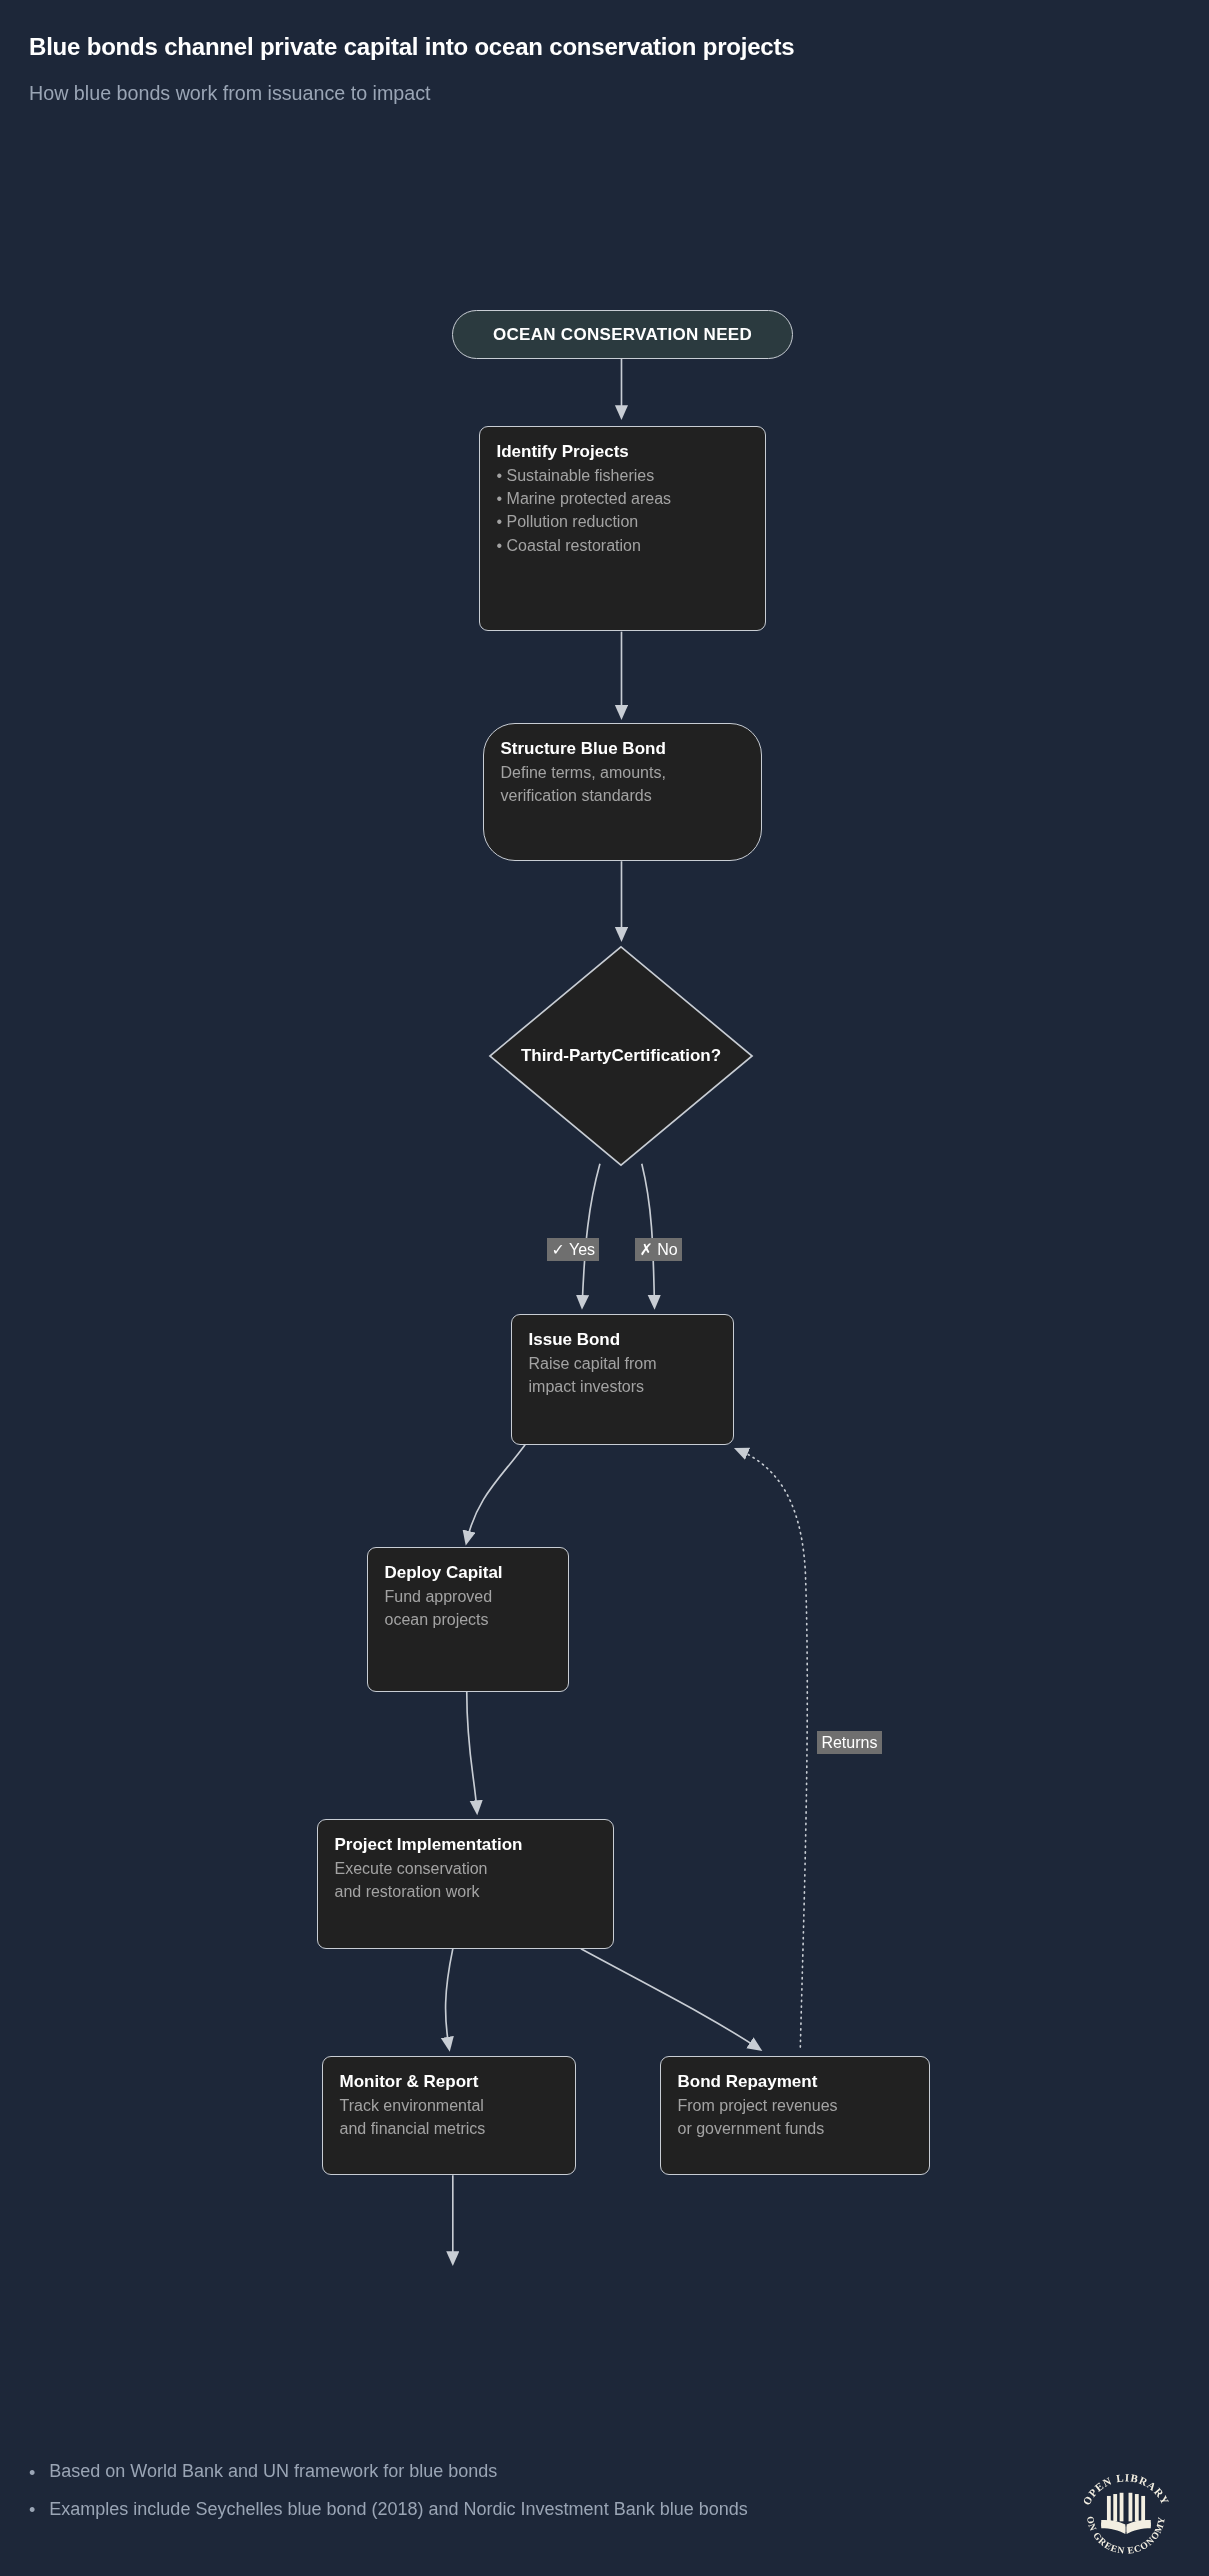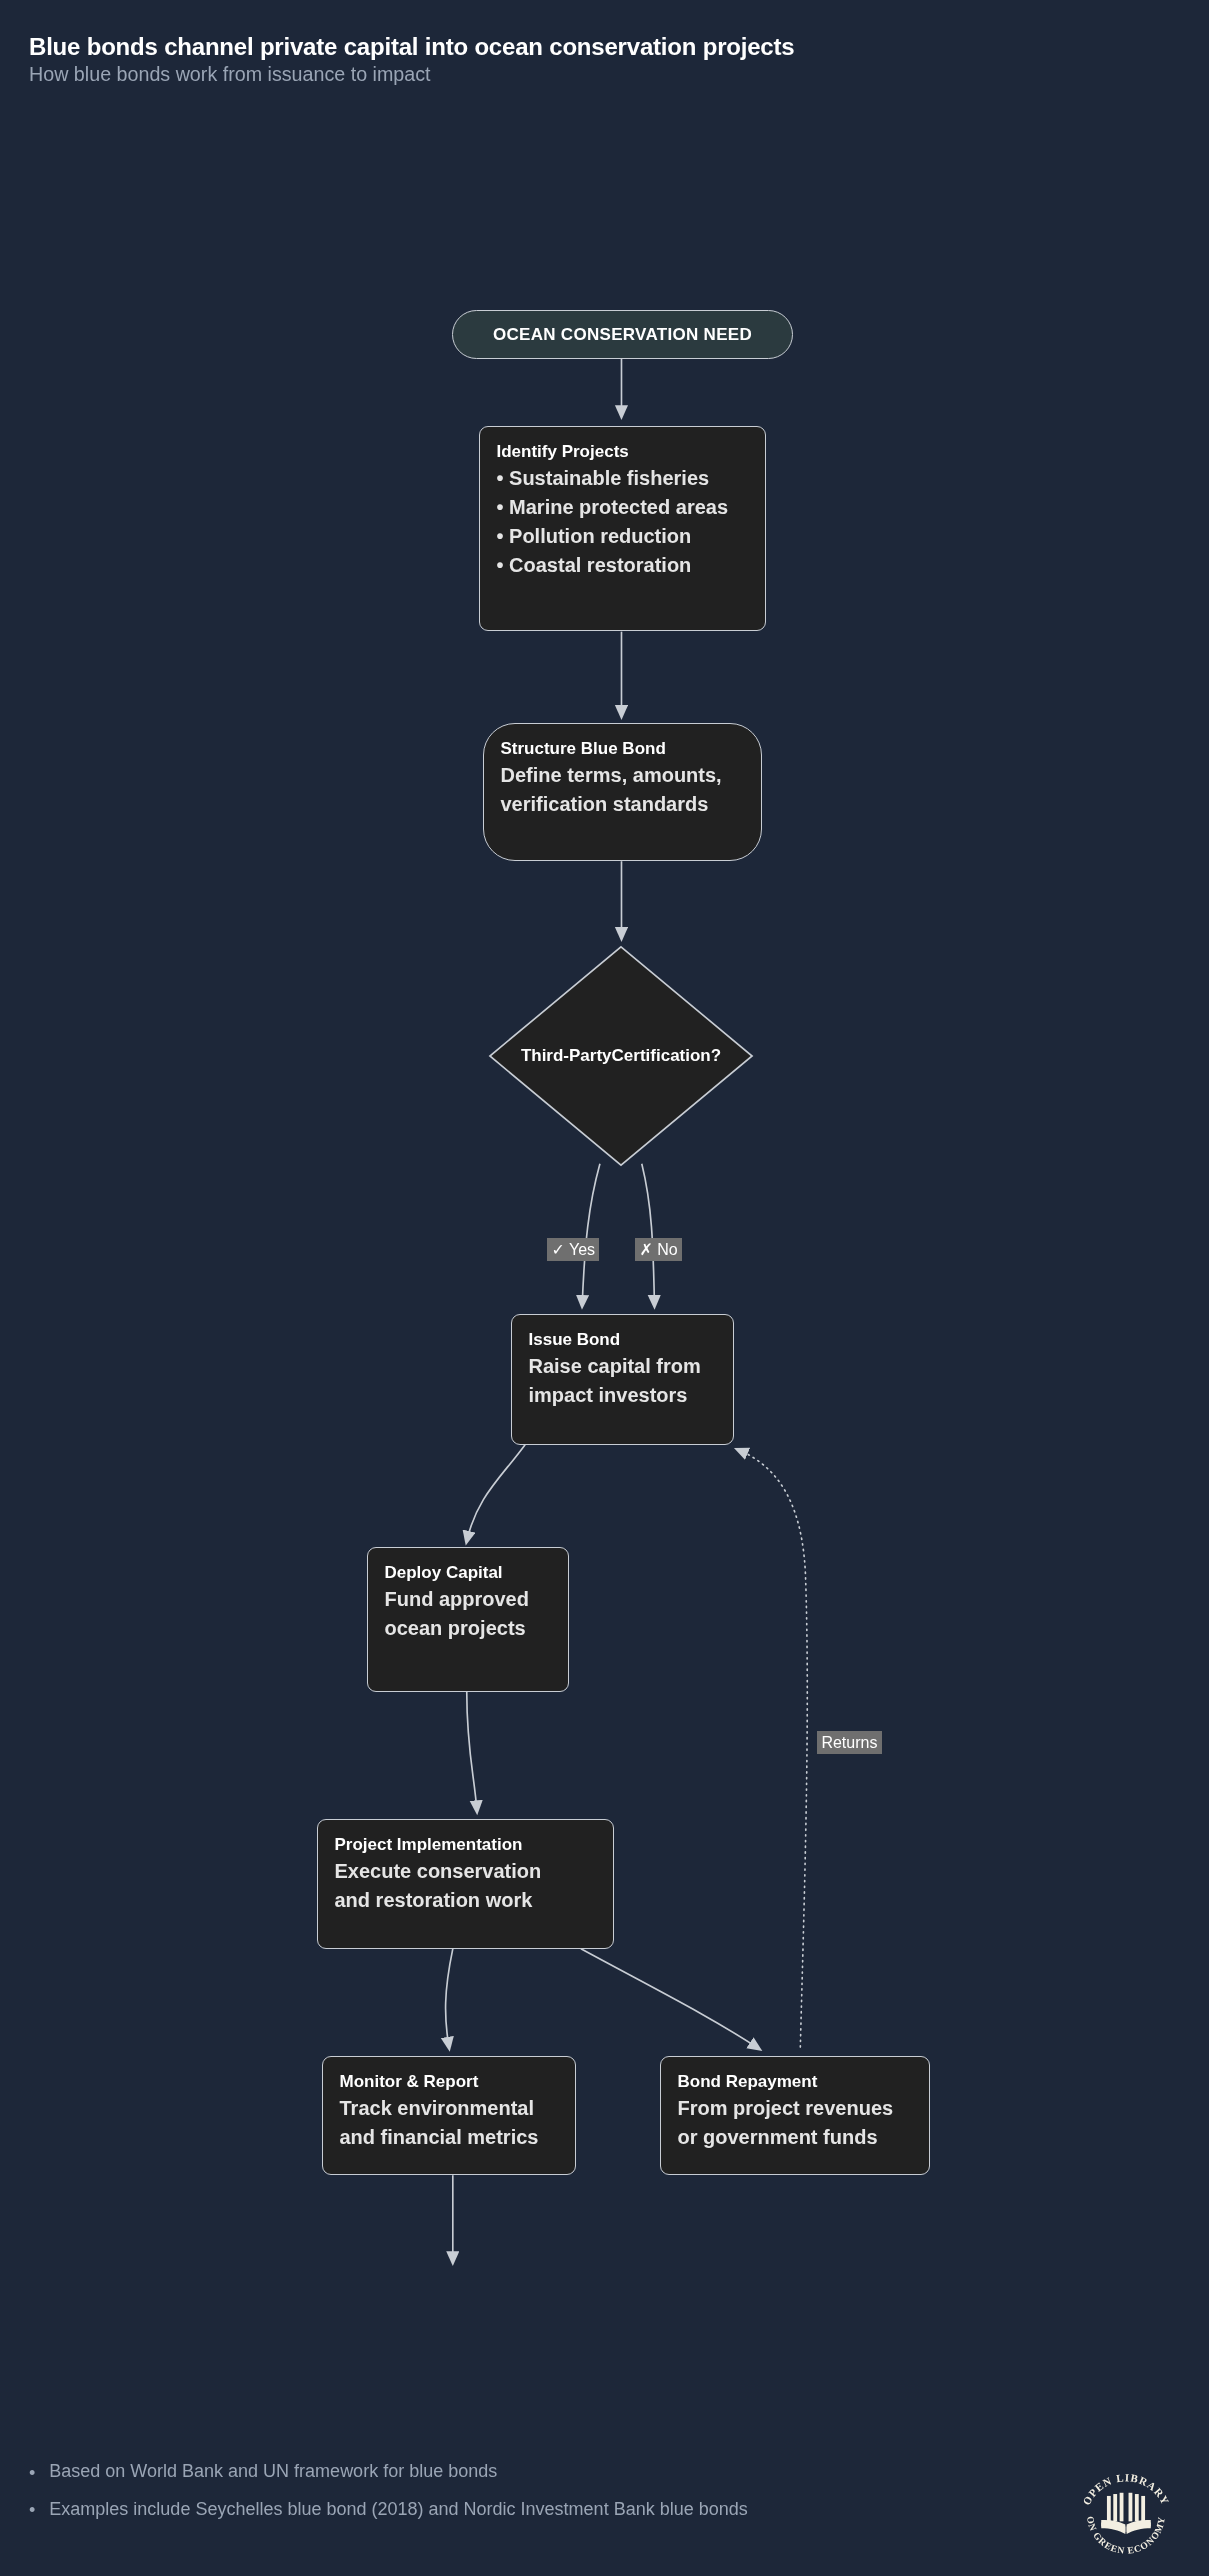--- a/index.html
+++ b/index.html
@@ -17,7 +17,7 @@
     letter-spacing:-0.2px;max-width:1078px;
   }
   #subtitle{
-    font-size:19.7px;color:#9aa5b5;font-weight:normal;
+    margin-top:19px;font-size:19.7px;color:#9aa5b5;font-weight:normal;
   }
 
   #canvas{position:absolute;left:0;top:0;width:1210px;height:2576px;}

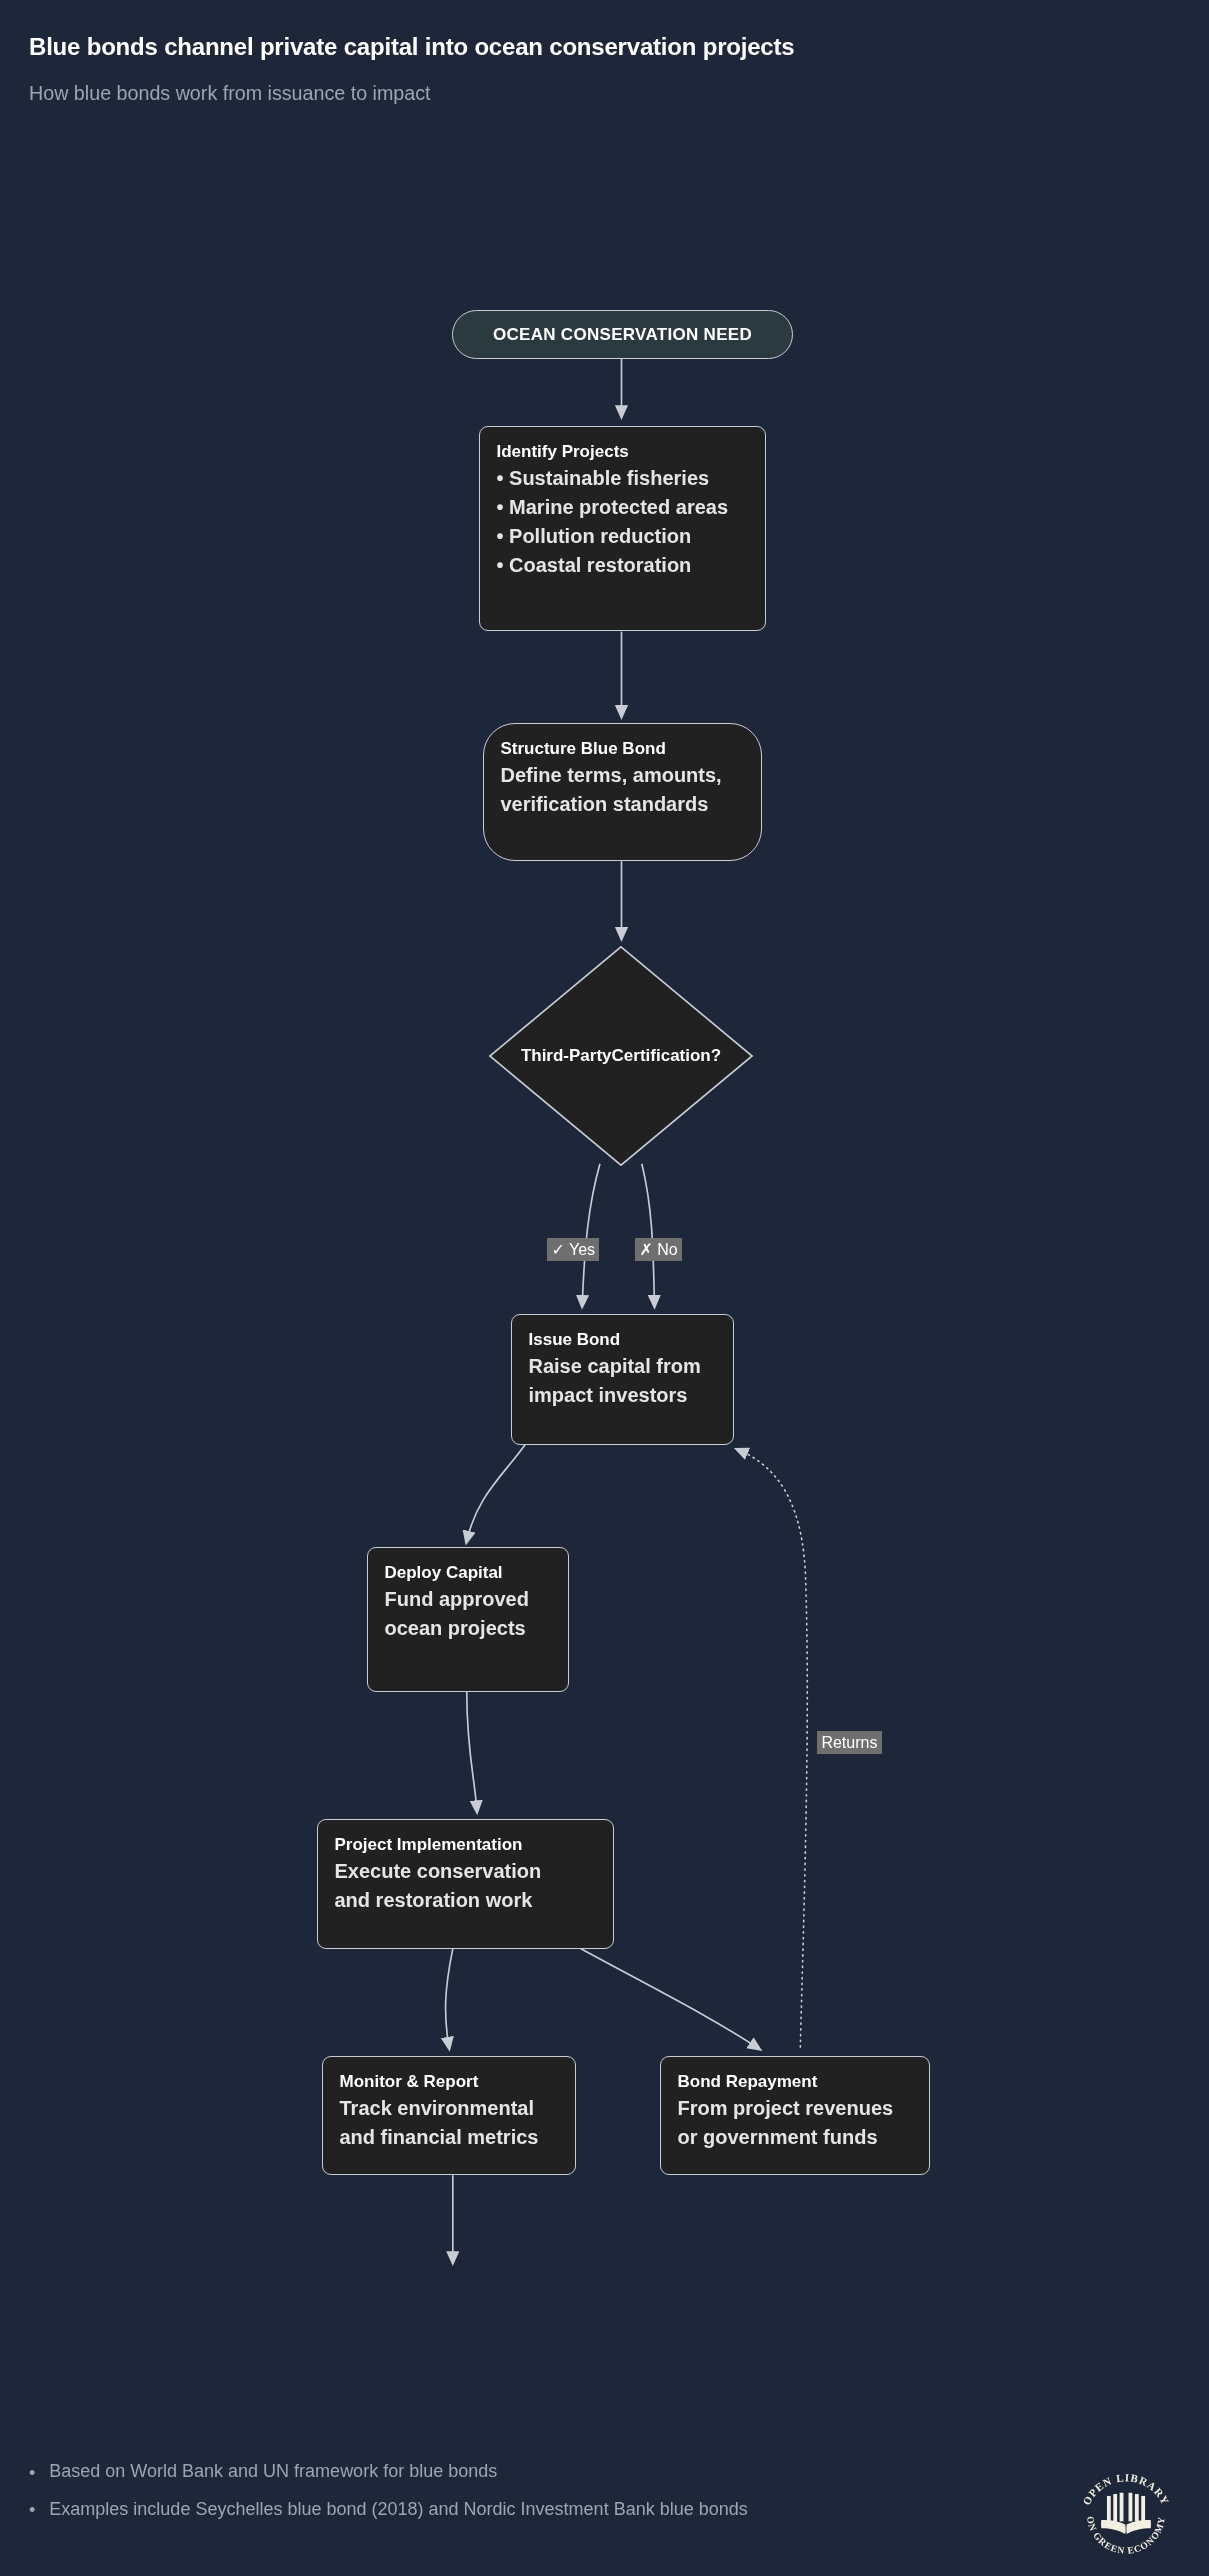--- a/index.html
+++ b/index.html
@@ -39,7 +39,7 @@
   }
   .node-inner{padding:14px 16.5px;}
   .node-title{font-size:17px;font-weight:bold;line-height:1.35;}
-  .node-line{font-size:20px;font-weight:bold;line-height:1.45;color:#e5e5e5;}
+  .node-line{font-size:16px;font-weight:normal;line-height:1.45;color:#a3a3a3;}
   .term-label{font-size:17px;font-weight:bold;letter-spacing:0.3px;}
 
   .diamond{

